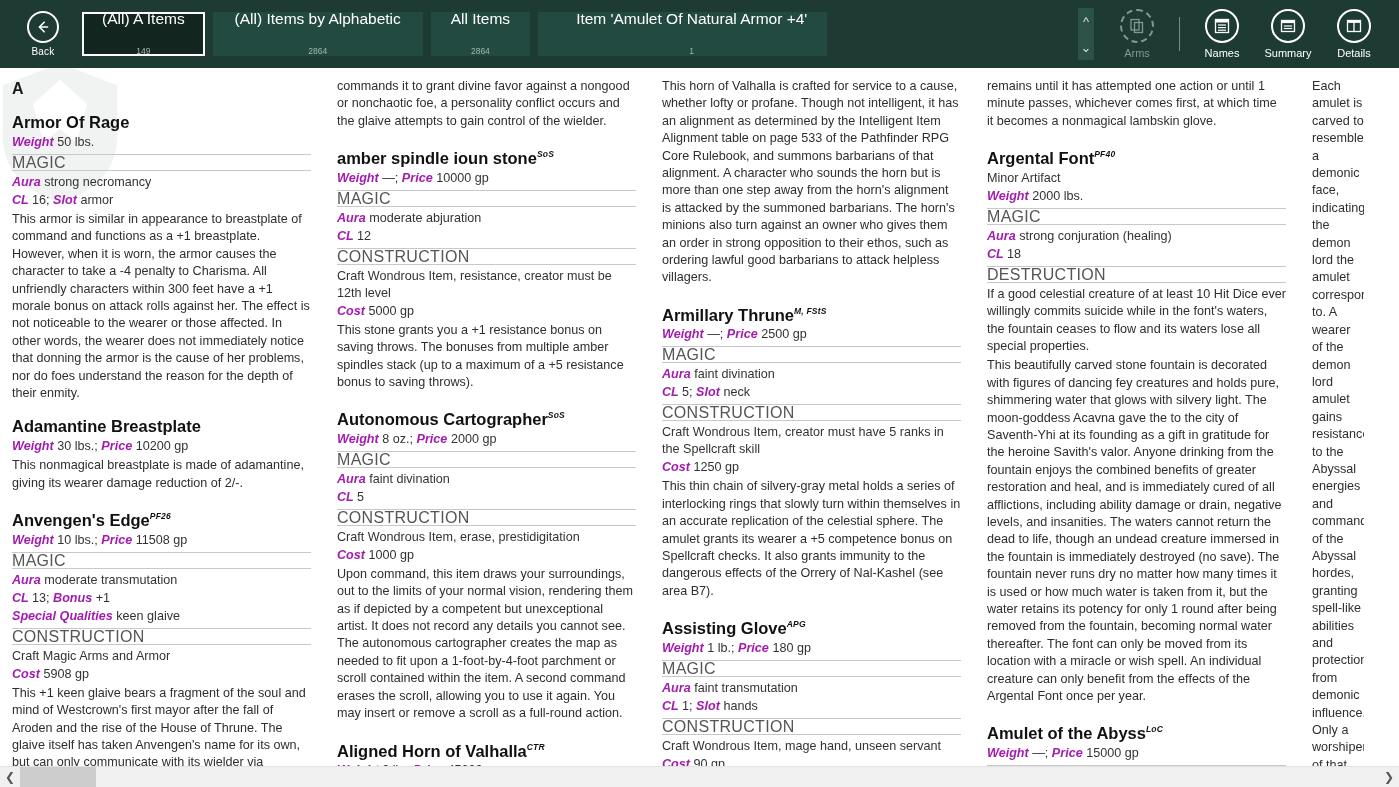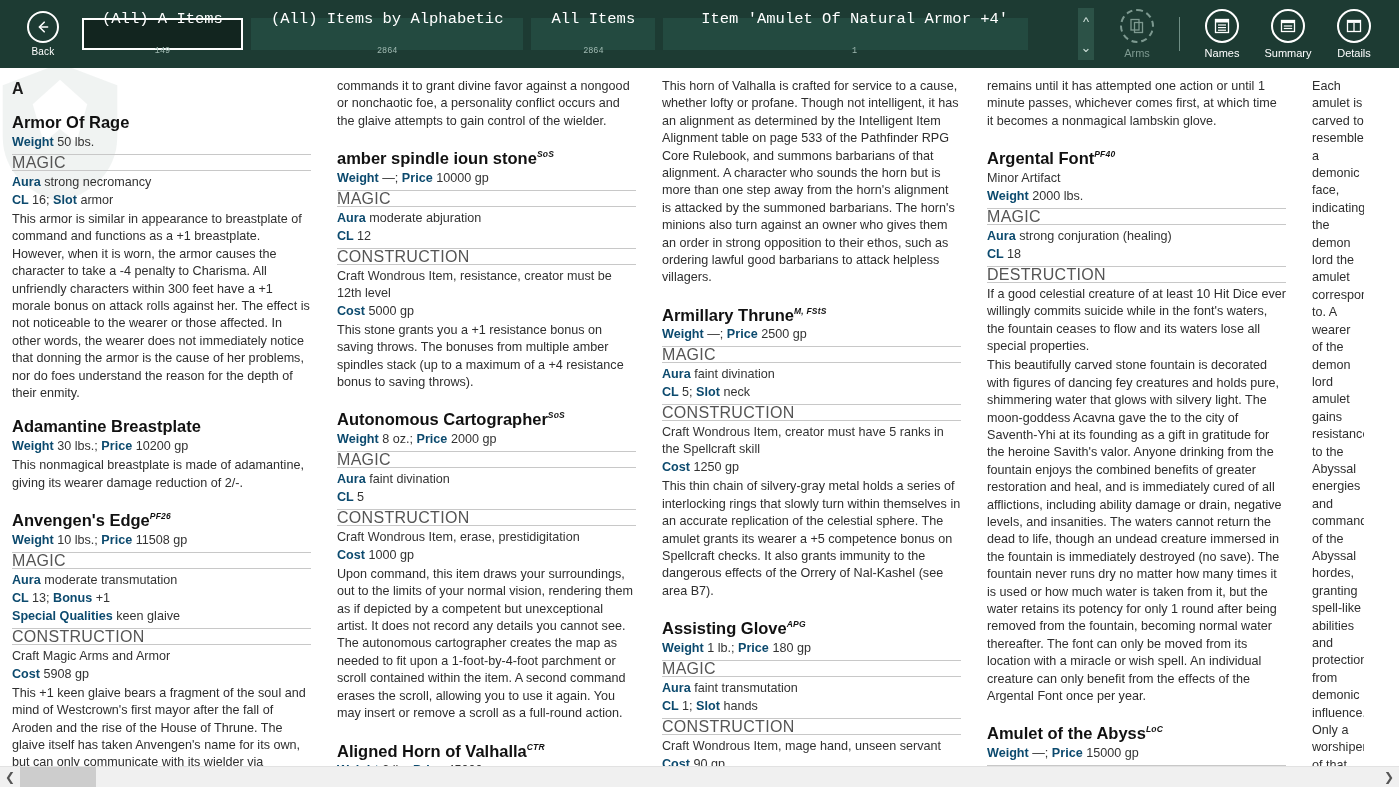--- a/index.html
+++ b/index.html
@@ -47,7 +47,7 @@
   }
   .tab {
     position: relative;
-    height: 32px;
+    height: 44px;
     min-width: 100px;
     background: #234a40;
     border: 2px solid transparent;
@@ -55,7 +55,6 @@
     align-items: center; justify-content: center;
     padding: 2px 18px 4px;
     cursor: pointer;
-    font-family: Liberation Mono, monospace;
   }
   .tab.selected {
     background: #12251f;

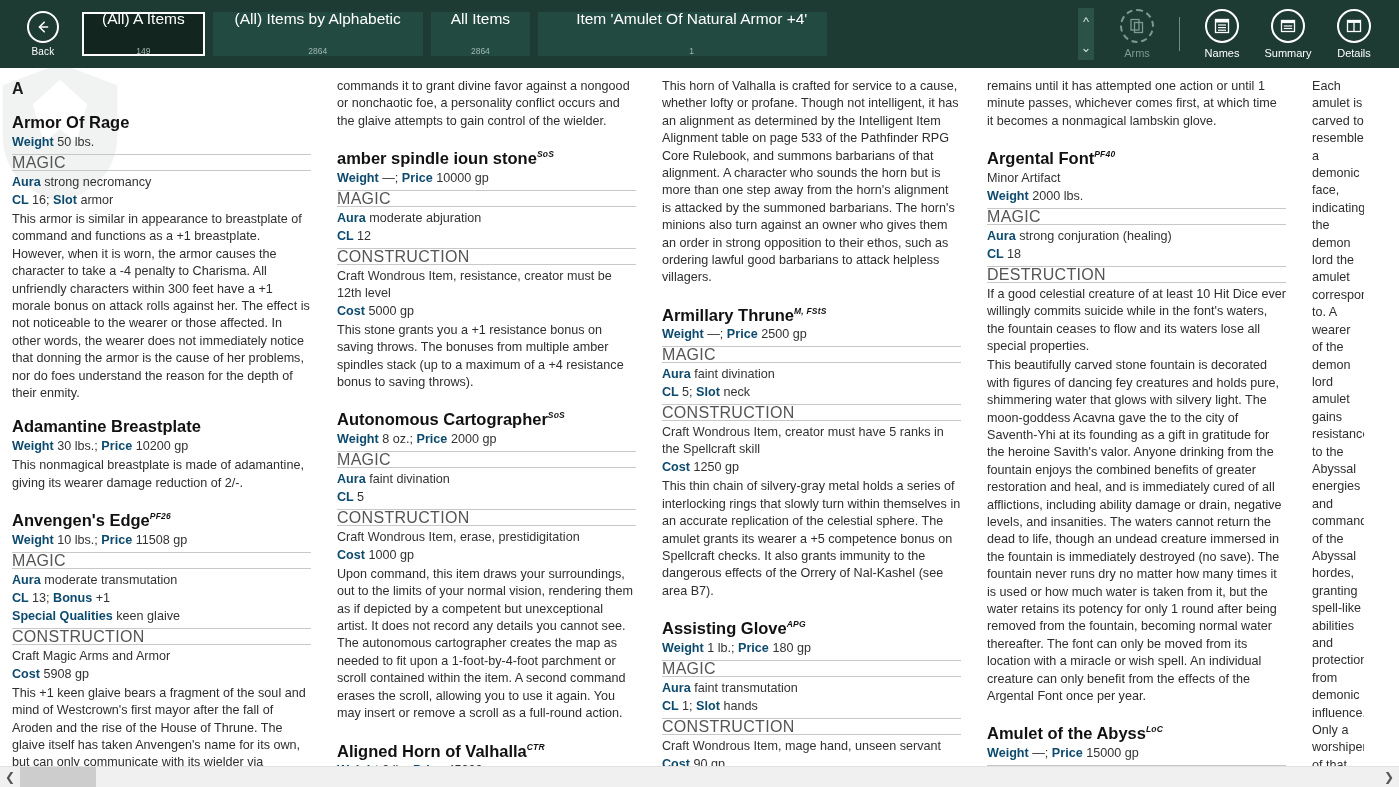--- a/index.html
+++ b/index.html
@@ -175,7 +175,7 @@
     color: #333333;
     margin: 1px 0;
   }
-  .line b { color: #0c4a6e; font-weight: bold; }
+  .line b { color: #a21caf; font-weight: bold; font-style: italic; }
   .rule-label {
     font-size: 16px;
     letter-spacing: .3px;

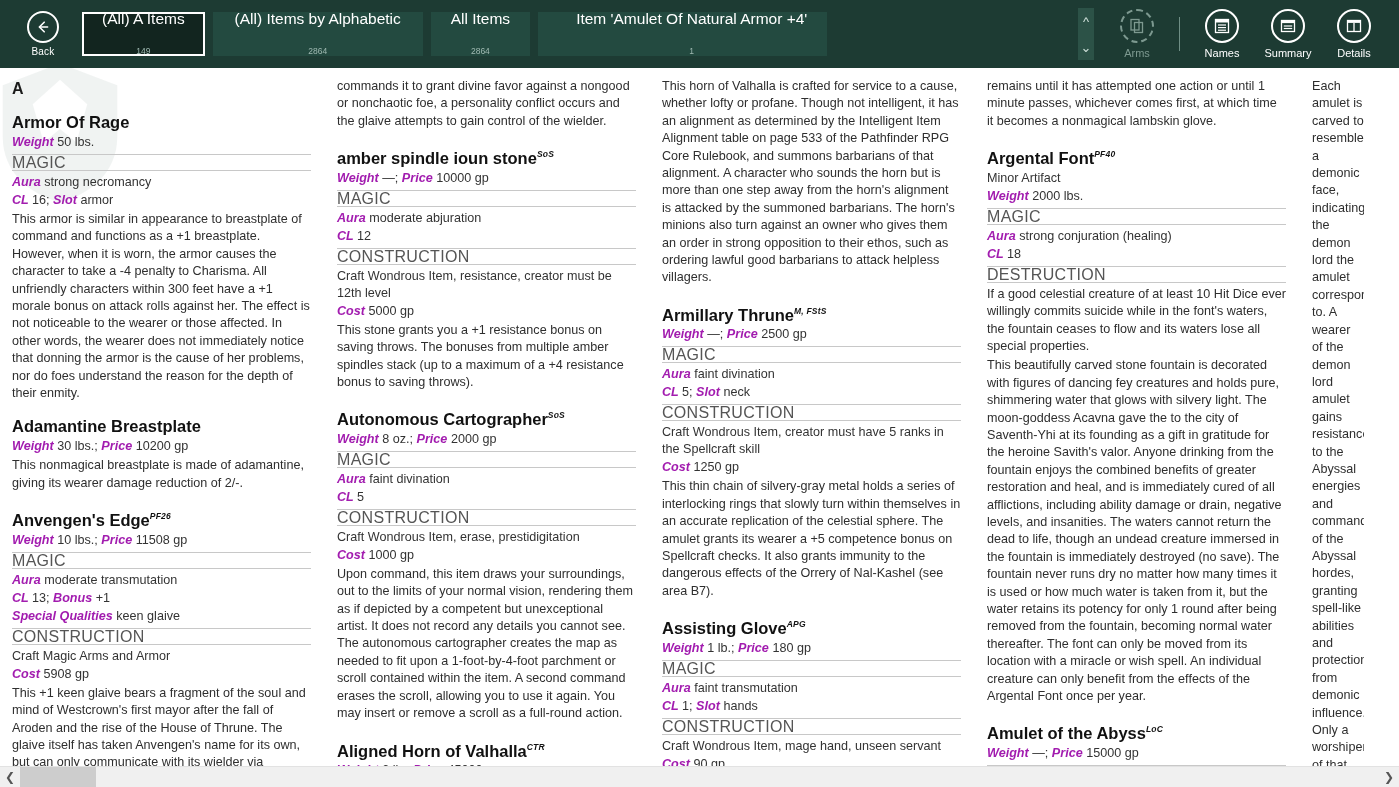--- a/index.html
+++ b/index.html
@@ -356,7 +356,7 @@
         <div class="rule-label">CONSTRUCTION</div>
         <div class="line">Craft Wondrous Item, resistance, creator must be 12th level</div>
         <div class="line"><b>Cost </b><span>5000 gp</span></div>
-        <div class="body-text">This stone grants you a +1 resistance bonus on saving throws. The bonuses from multiple amber spindles stack (up to a maximum of a +4 resistance bonus to saving throws).</div>
+        <div class="body-text">This stone grants you a +1 resistance bonus on saving throws. The bonuses from multiple amber spindles stack (up to a maximum of a +5 resistance bonus to saving throws).</div>
         <div class="item-title"><span>Autonomous Cartographer</span><sup>SoS</sup></div>
         <div class="line"><b>Weight </b><span>8 oz.; </span><b>Price </b><span>2000 gp</span></div>
         <div class="rule-label">MAGIC</div>

